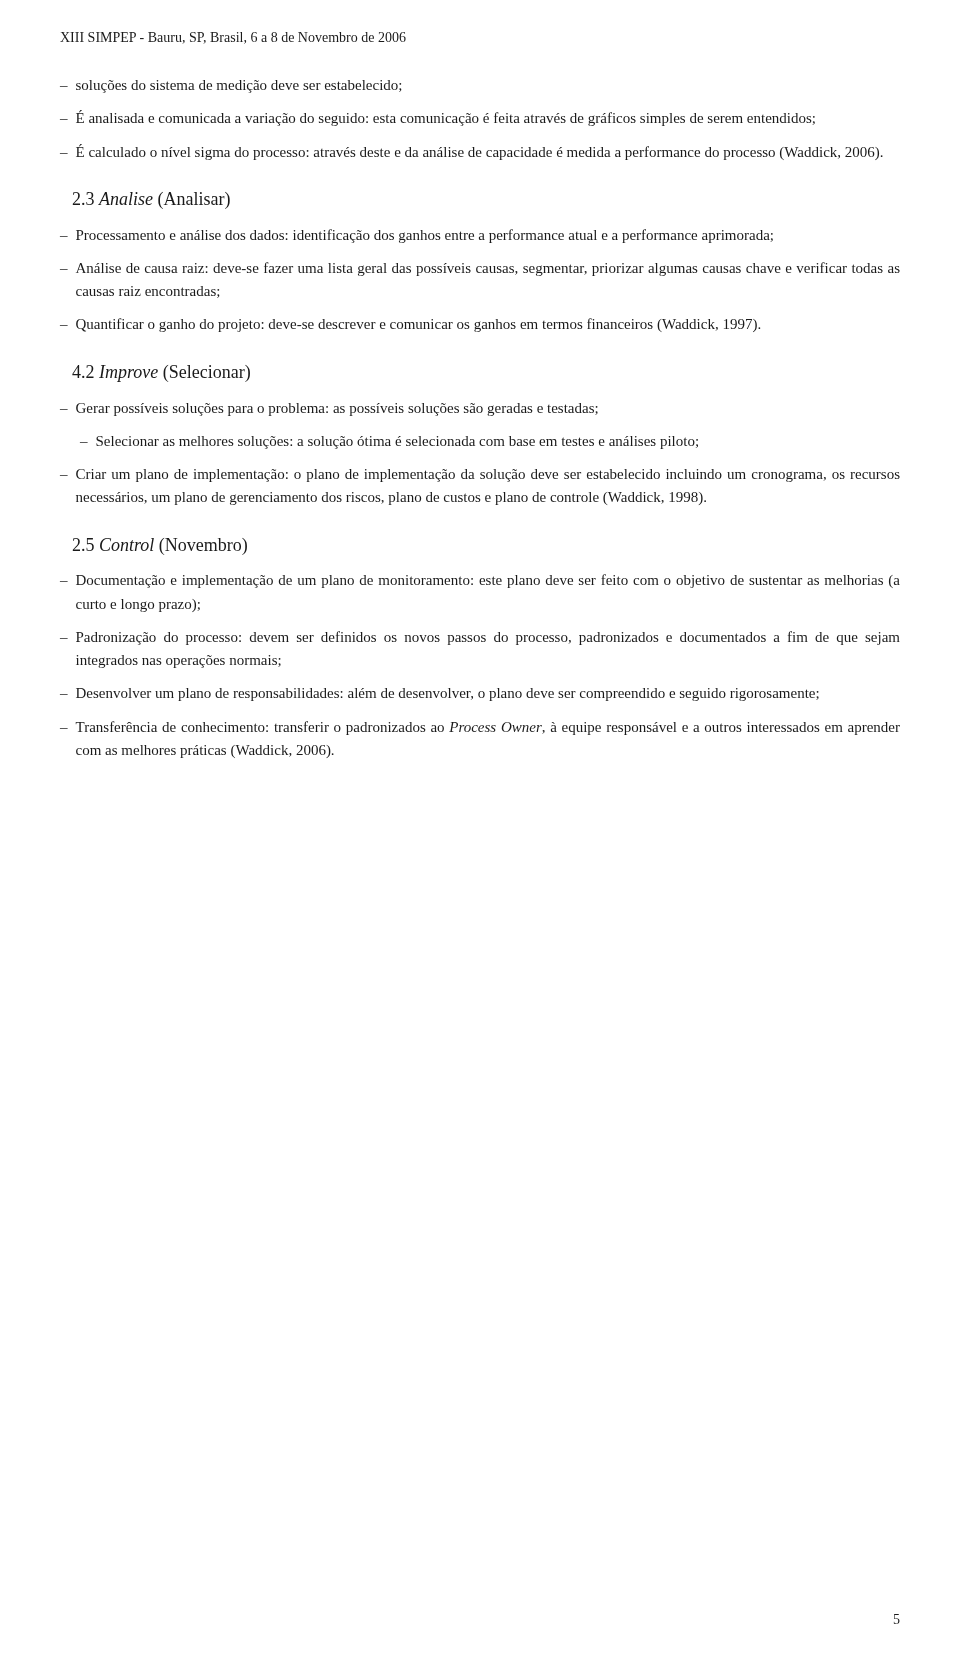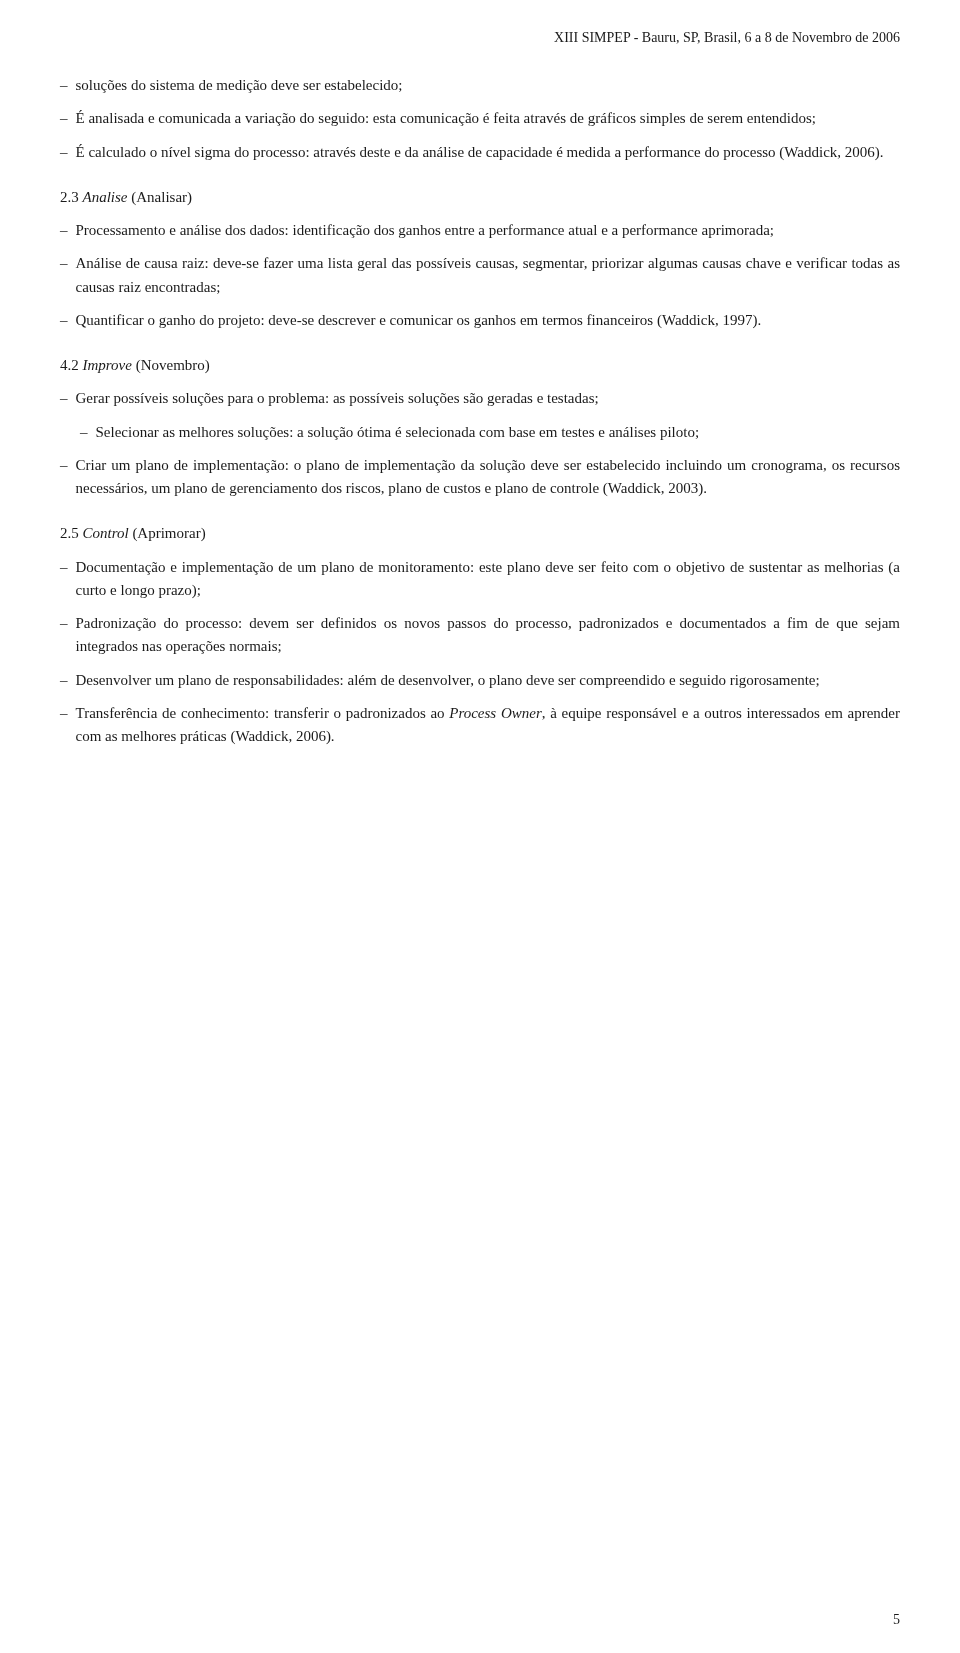--- a/index.html
+++ b/index.html
@@ -26,7 +26,7 @@
     }
 
     .header {
-      text-align: right;
+      text-align: left;
       margin-bottom: 28px;
       font-size: 14px;
       color: #1a1a1a;

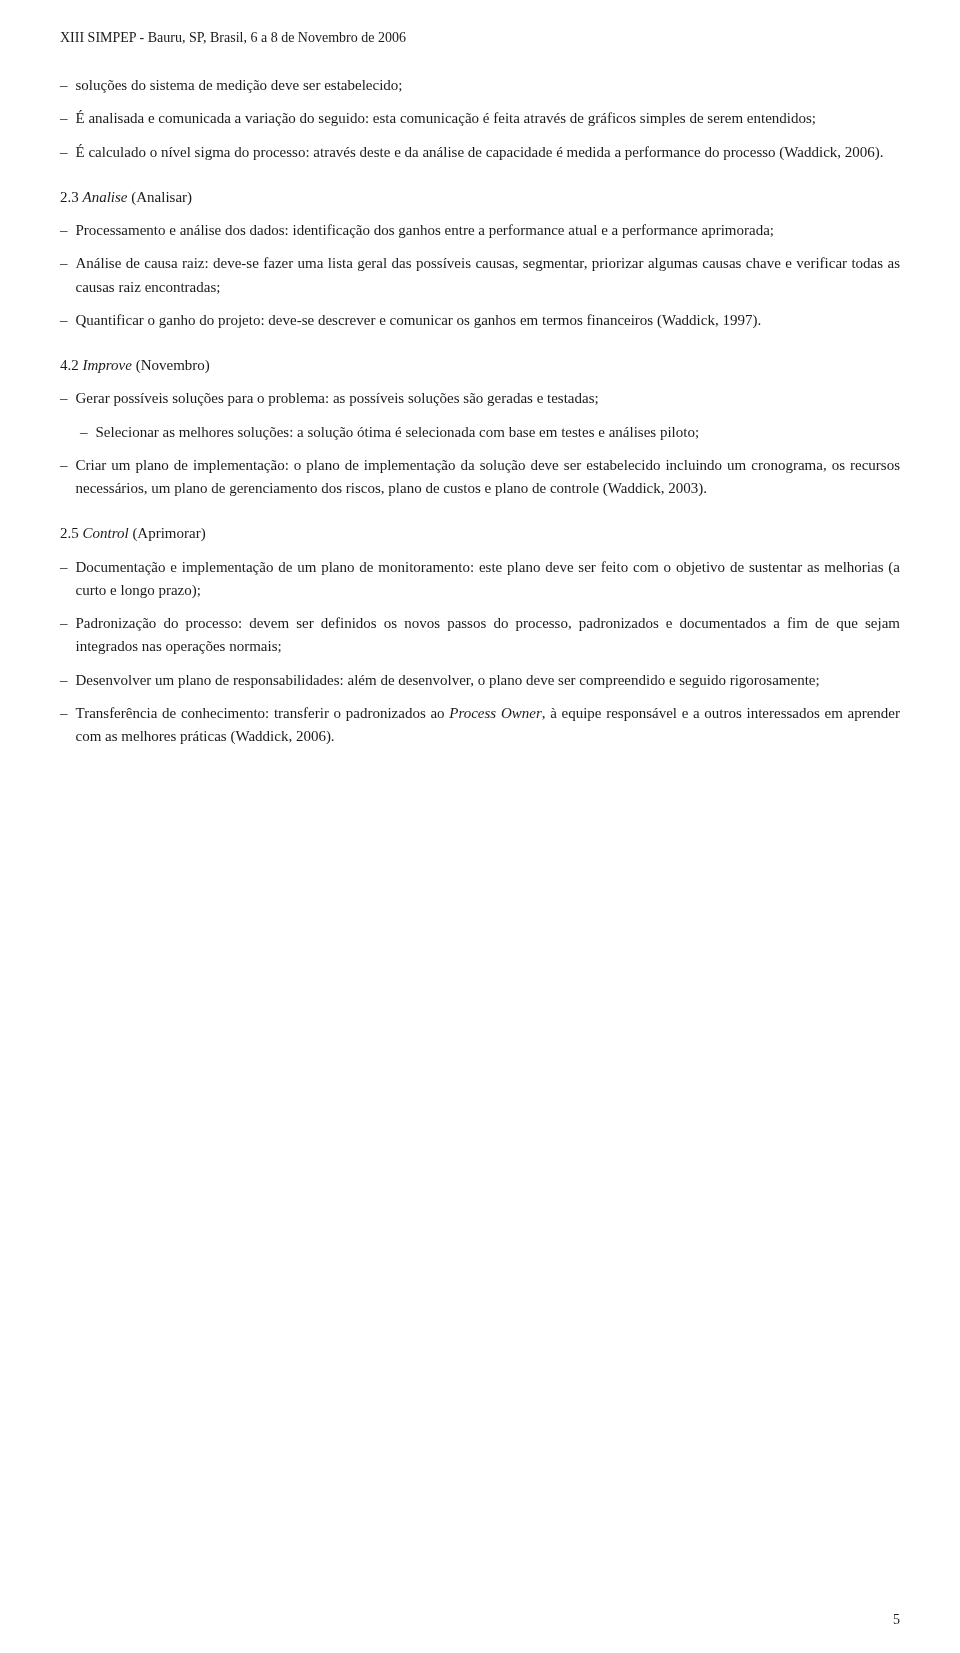--- a/index.html
+++ b/index.html
@@ -58,8 +58,9 @@
     .section-heading {
       margin-top: 22px;
       margin-bottom: 10px;
-      font-size: 15px;
+      font-size: 18px;
       line-height: 1.55;
+      margin-left: 12px;
     }
 
     .section-heading .section-number {

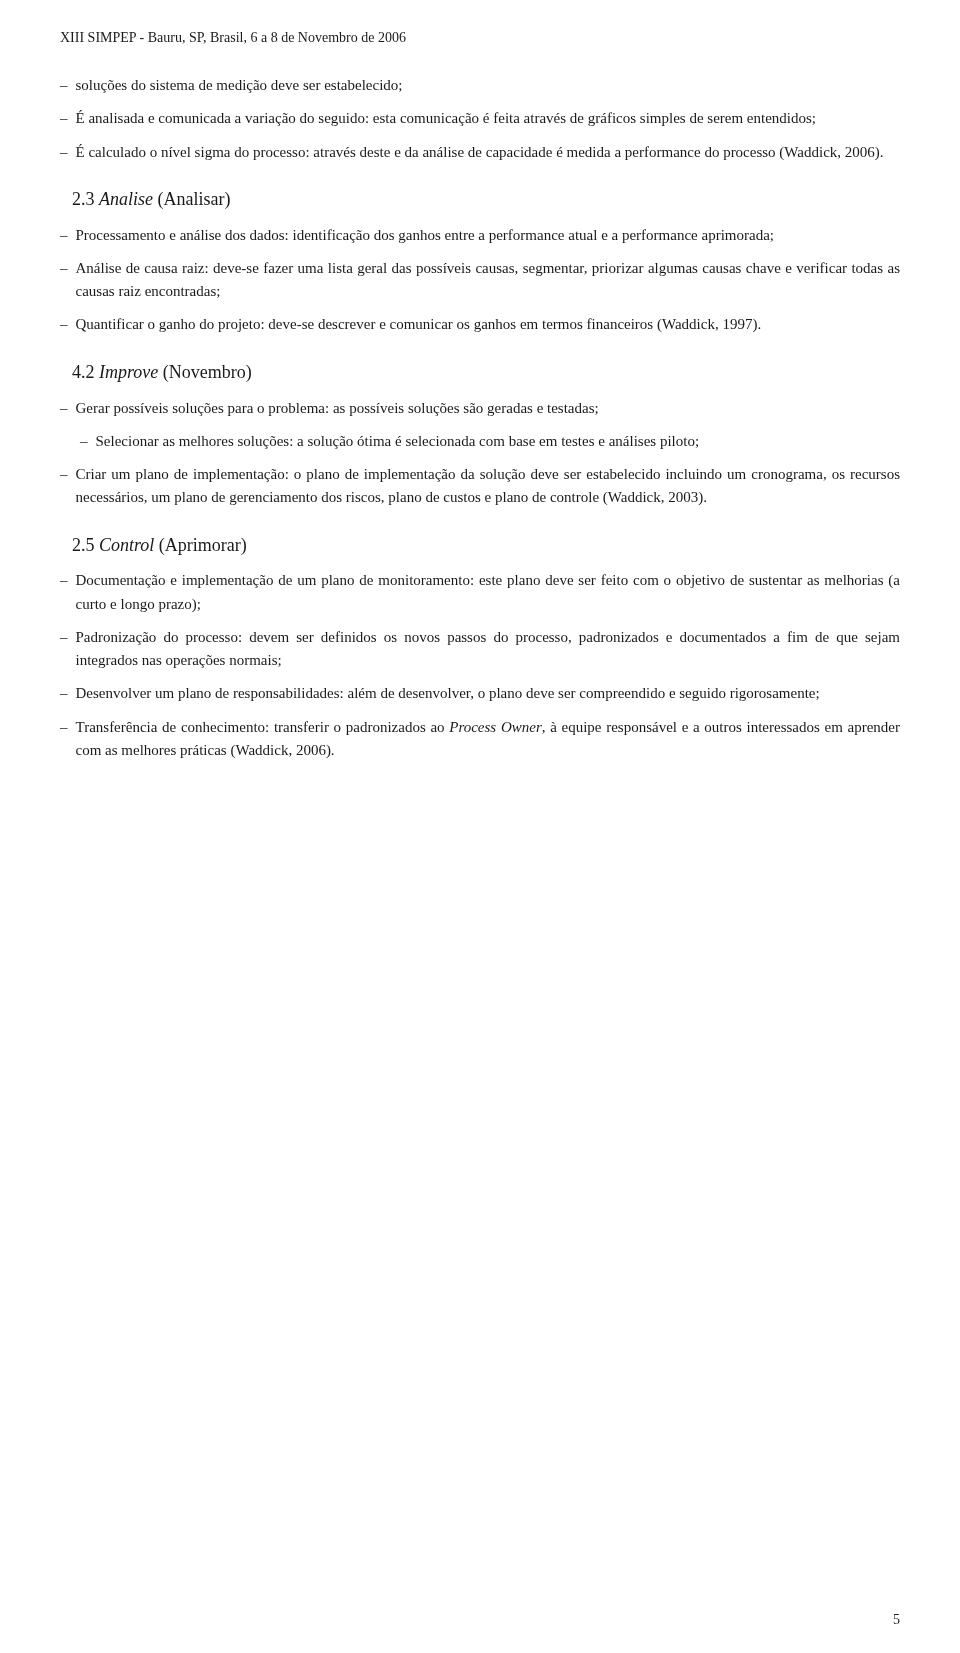--- a/index.html
+++ b/index.html
@@ -133,7 +133,7 @@
 
     <div class="section-heading">
       <span class="section-number">4.2</span>
-      <span> <span class="italic">Improve</span></span><span> (Novembro)</span>
+      <span> <span class="italic">Improve</span></span><span> (Selecionar)</span>
     </div>
 
     <div class="bullet-item">

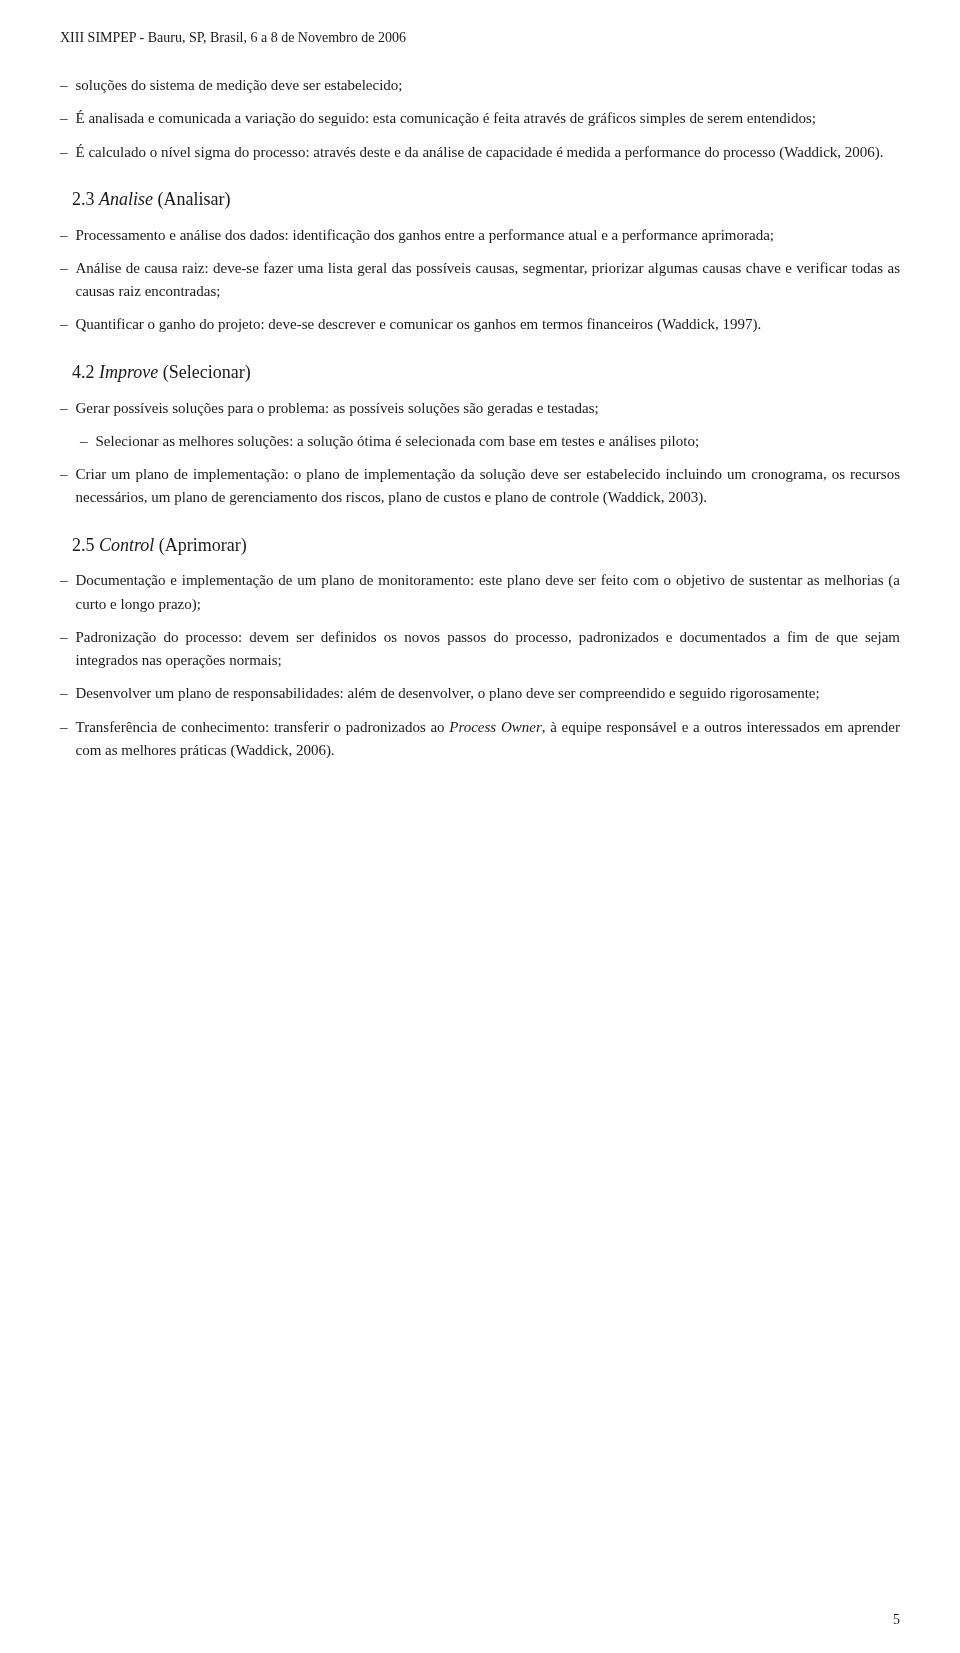--- a/index.html
+++ b/index.html
@@ -148,7 +148,7 @@
 
     <div class="bullet-item">
       <span class="bullet-dash">–</span>
-      <span class="bullet-text">Criar um plano de implementação: o plano de implementação da solução deve ser estabelecido incluindo um cronograma, os recursos necessários, um plano de gerenciamento dos riscos, plano de custos e plano de controle (Waddick, 2003).</span>
+      <span class="bullet-text">Criar um plano de implementação: o plano de implementação da solução deve ser estabelecido incluindo um cronograma, os recursos necessários, um plano de gerenciamento dos riscos, plano de custos e plano de controle (Waddick, 1998).</span>
     </div>
 
     <div class="section-heading">

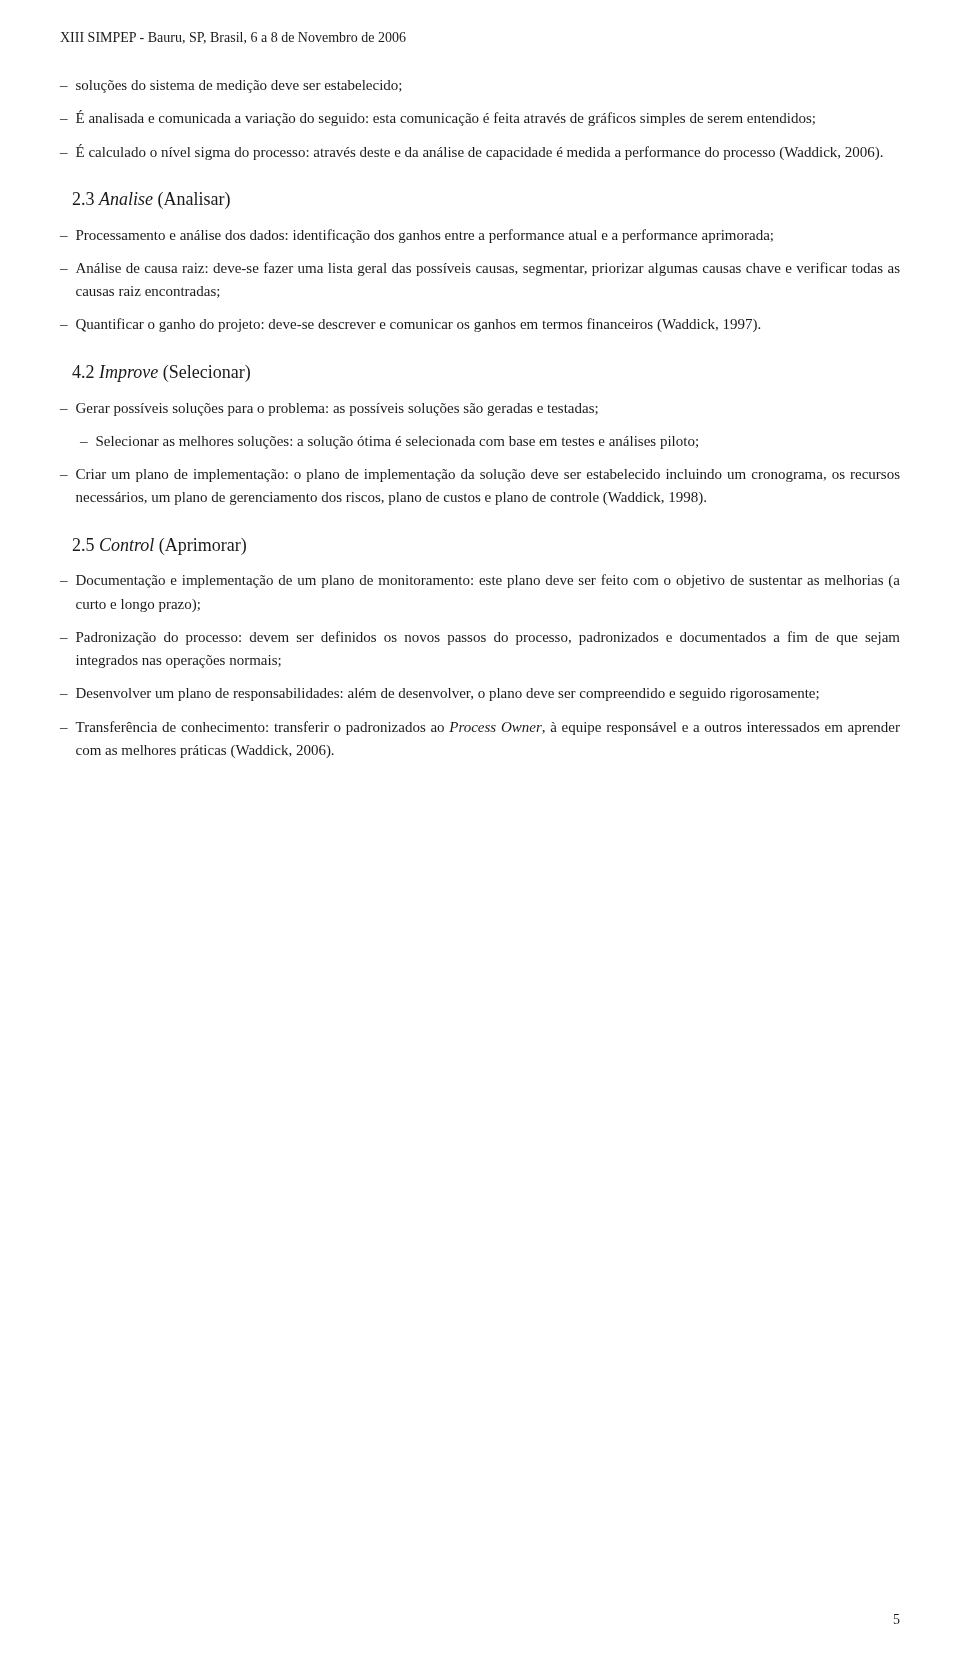--- a/index.html
+++ b/index.html
@@ -153,7 +153,7 @@
 
     <div class="section-heading">
       <span class="section-number">2.5</span>
-      <span> <span class="italic">Control</span></span><span> (Aprimorar)</span>
+      <span> <span class="italic">Control</span></span><span> (Novembro)</span>
     </div>
 
     <div class="bullet-item">

